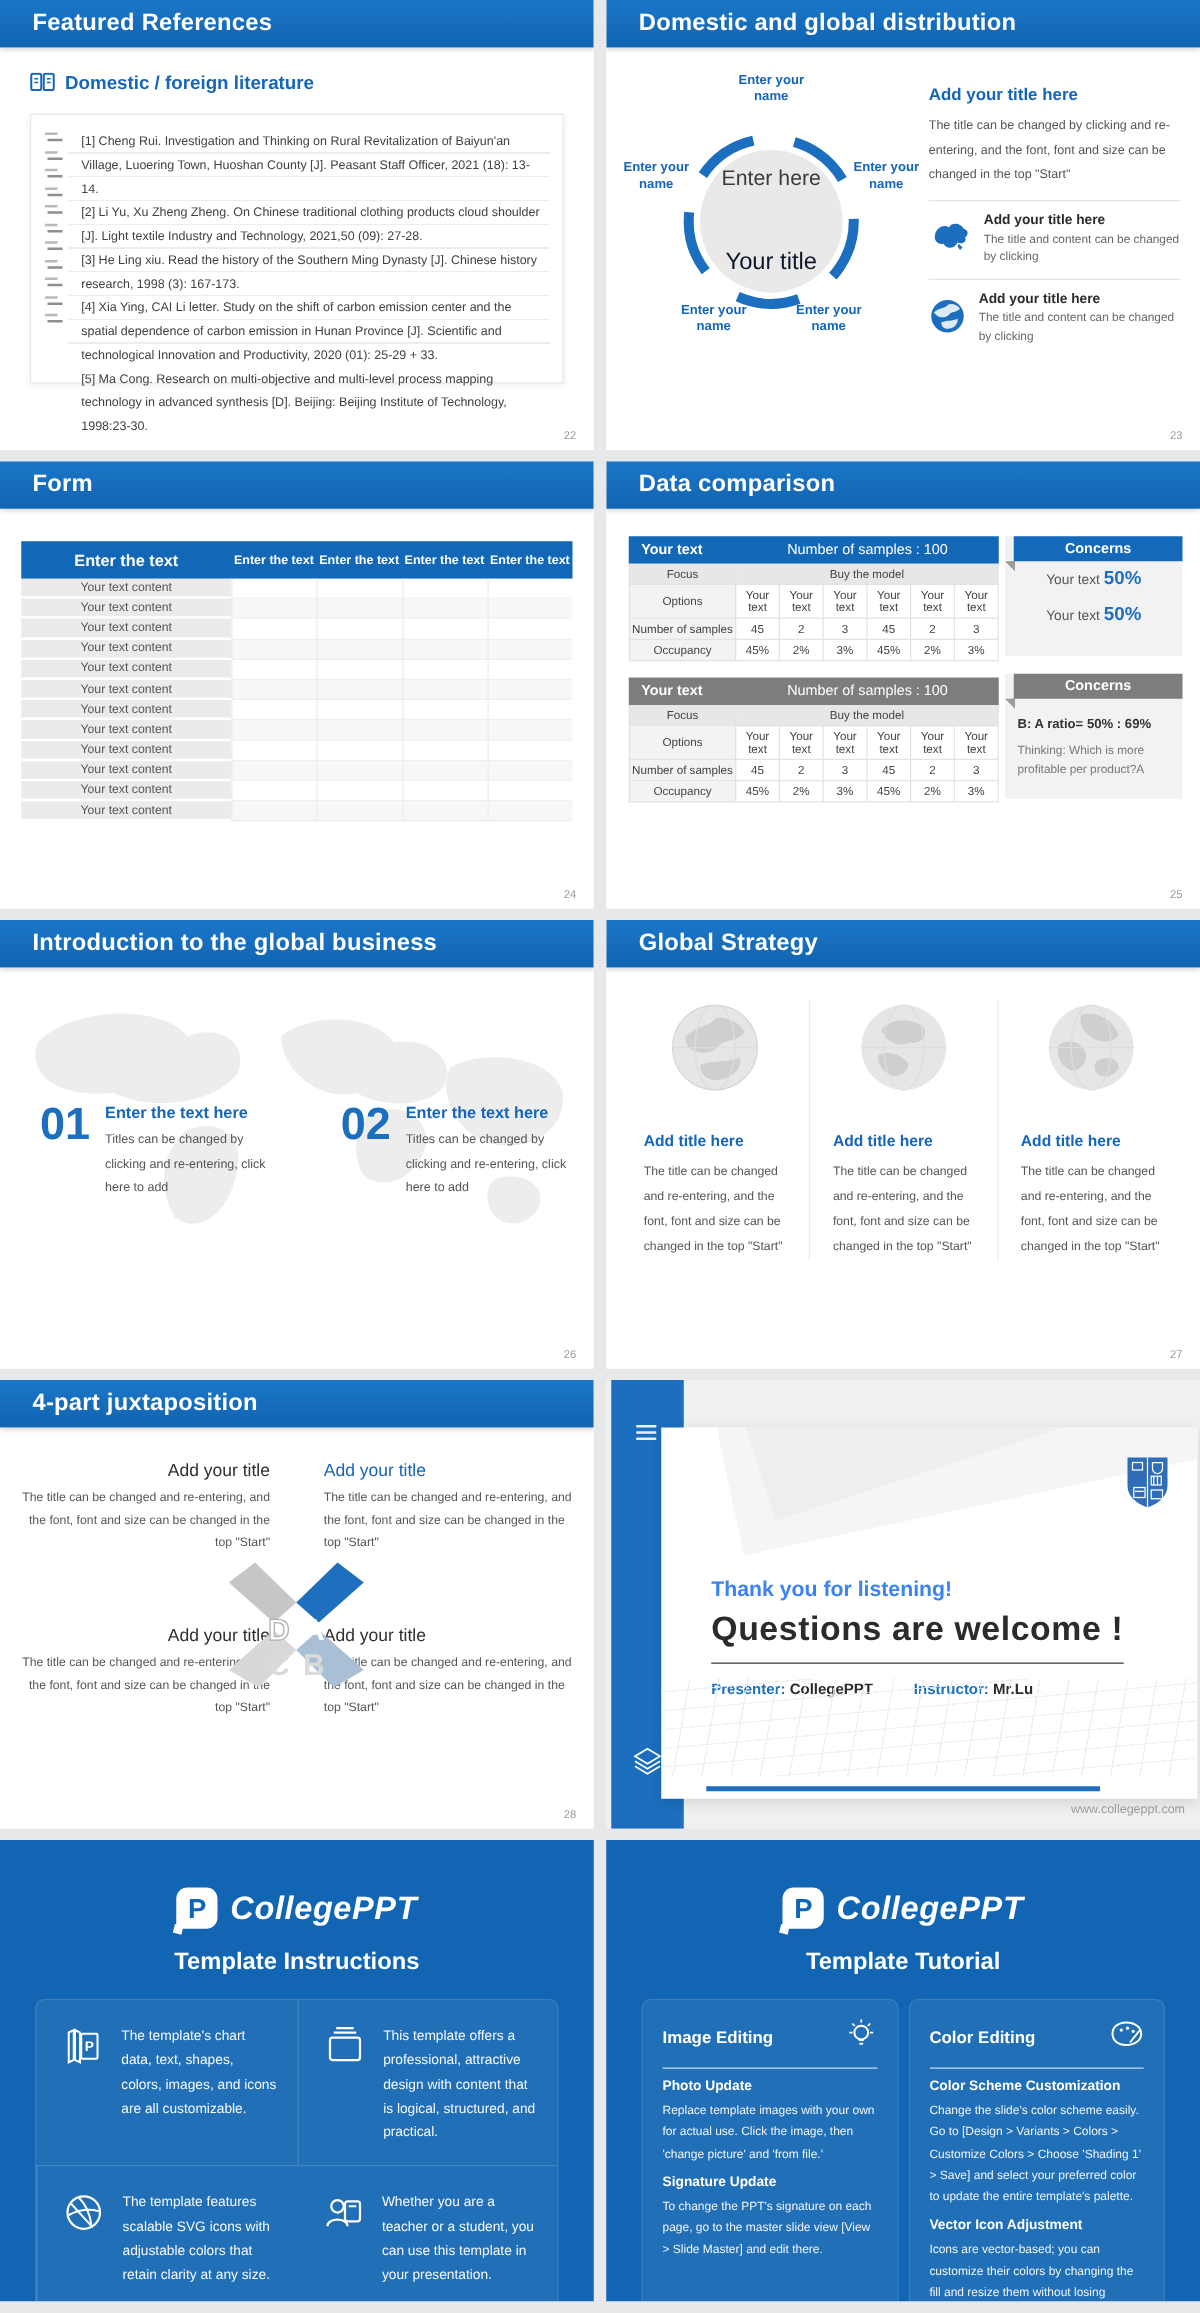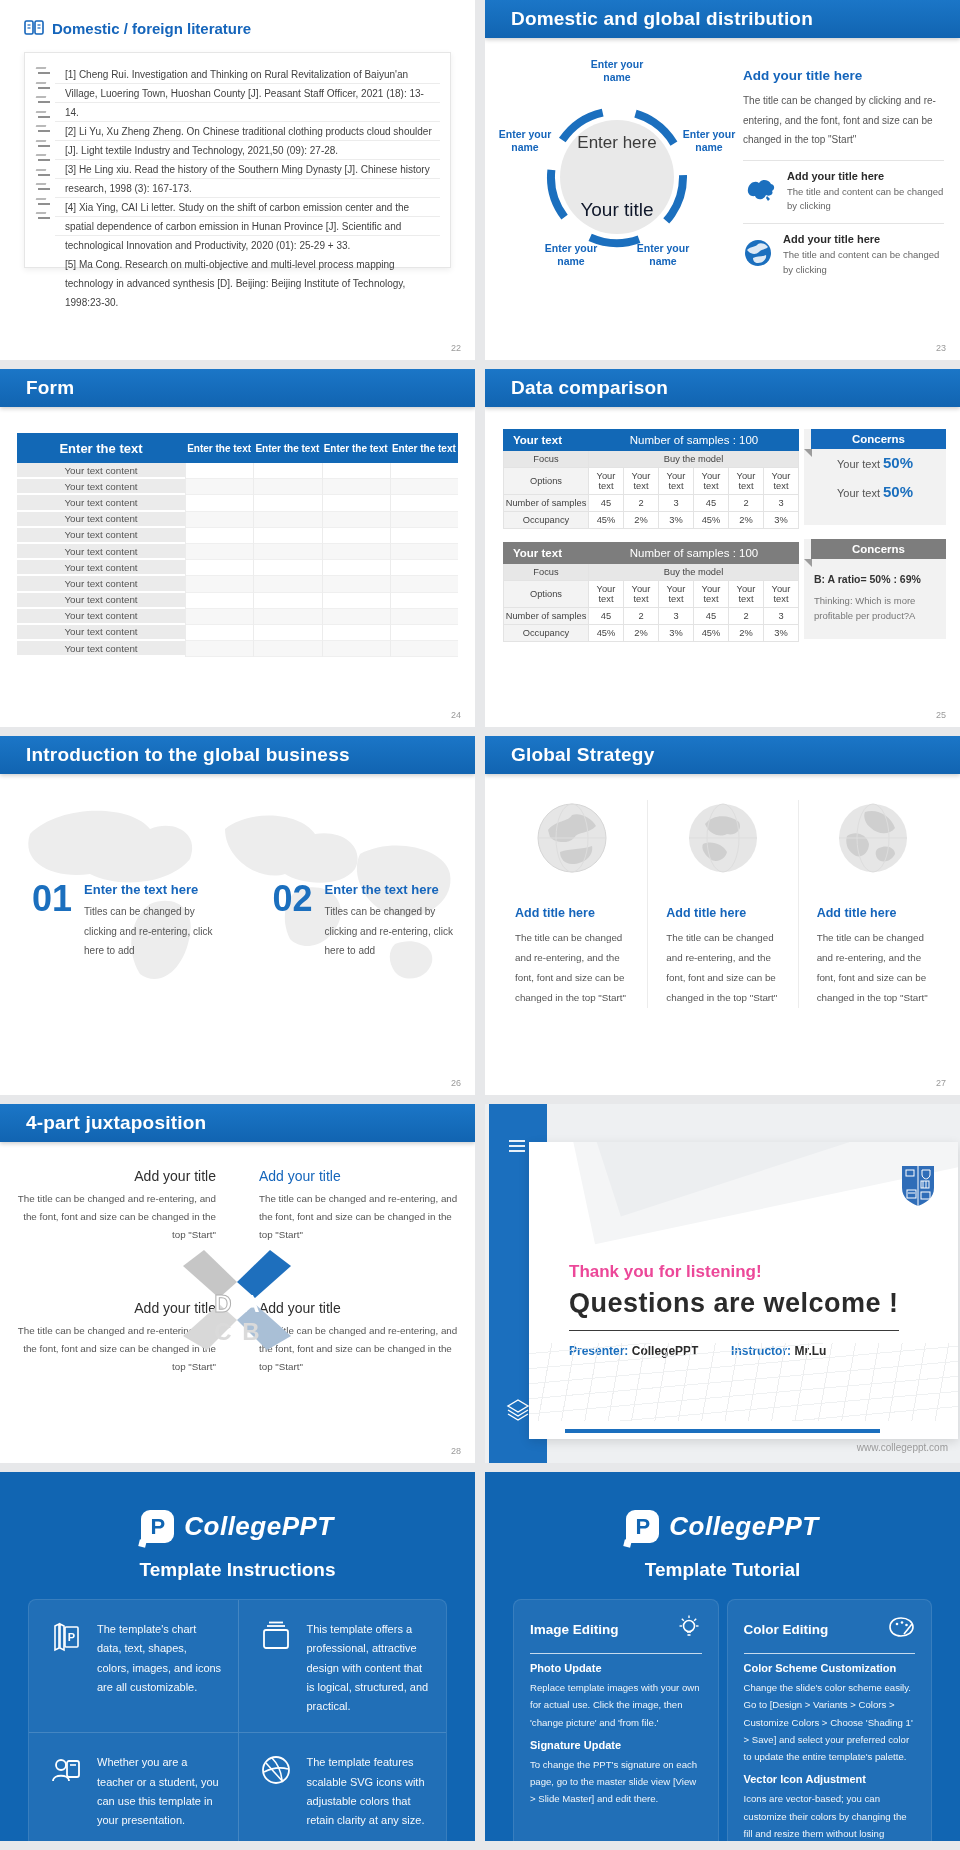--- a/index.html
+++ b/index.html
@@ -158,6 +158,9 @@
 <div class="grid">
 
   <div class="slide">
+    <div class="bar">
+        <h2>Featured References</h2>
+      </div>
     <div class="refs-wrap">
       <div class="refs-head">
         <span>

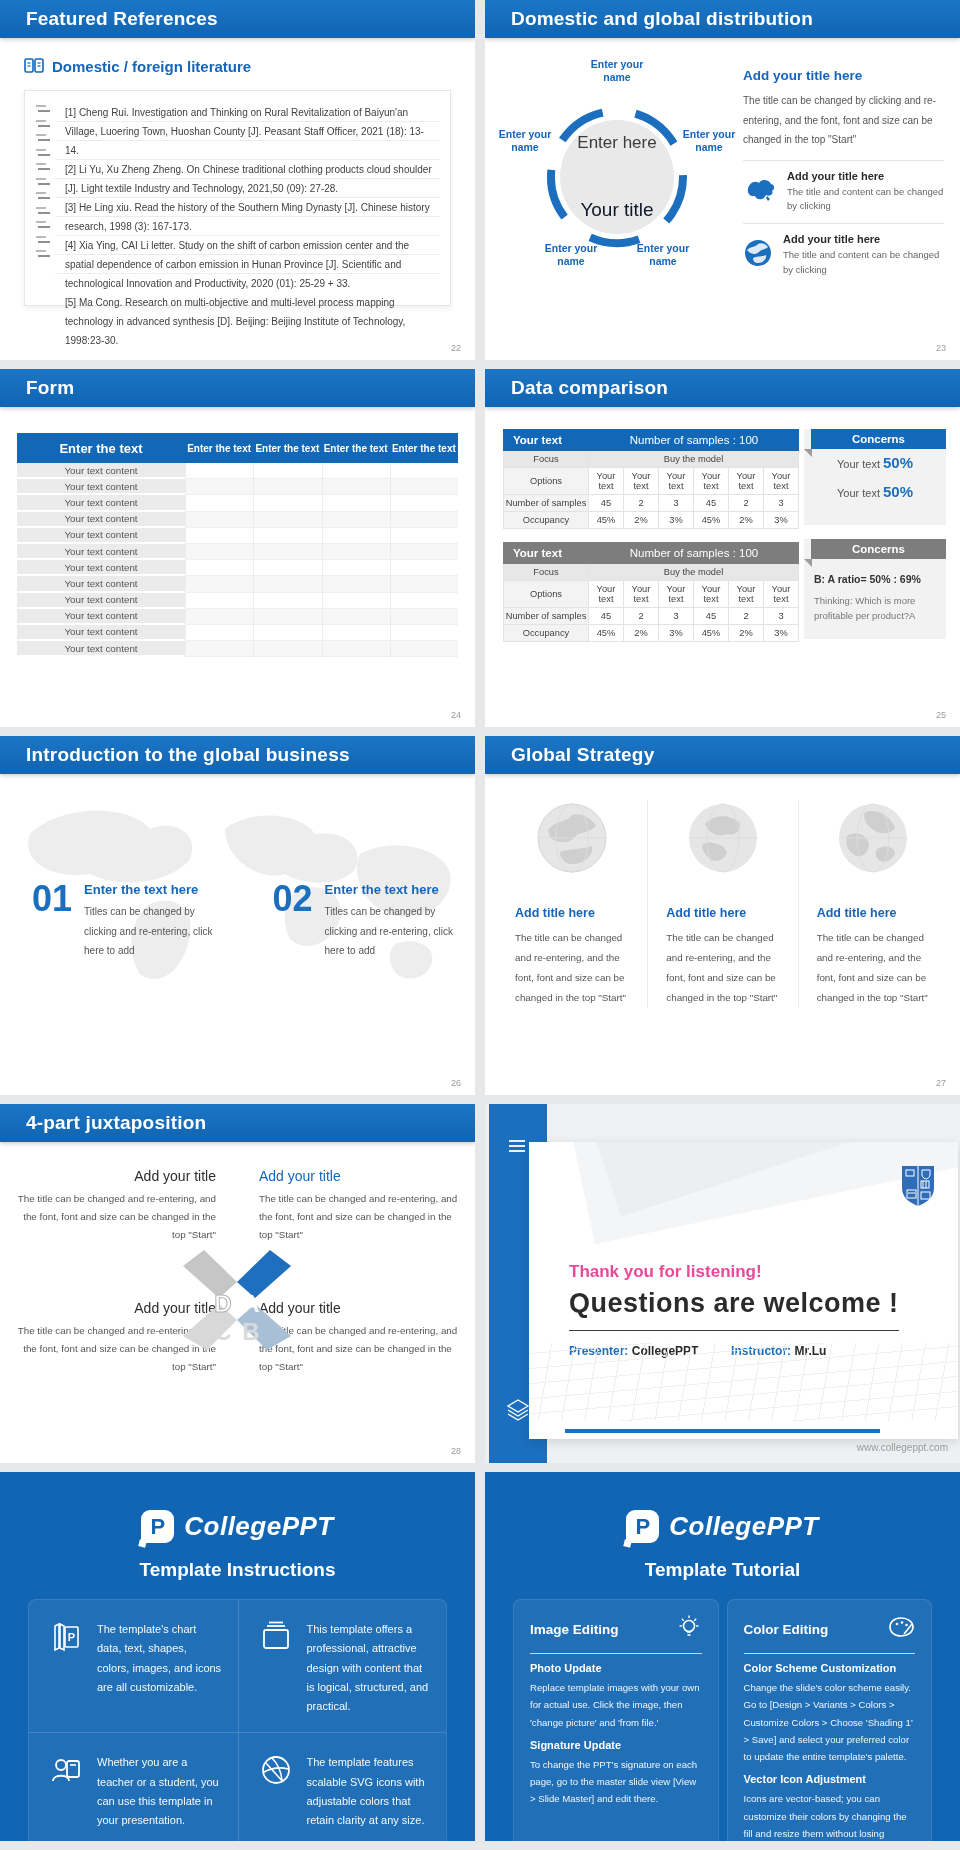--- a/index.html
+++ b/index.html
@@ -120,7 +120,7 @@
   .t-deco1 { position:absolute; right:-40px; top:-60px; width:420px; height:120px; background:#f4f5f6; transform:rotate(-12deg); }
   .t-deco2 { position:absolute; right:120px; top:-70px; width:240px; height:110px; background:#eceef0; transform:rotate(-18deg); }
   .t-shield { position:absolute; right:22px; top:22px; }
-  .t-small { position:absolute; left:40px; top:120px; color:#ec4899; font-size:17px; font-weight:700; }
+  .t-small { position:absolute; left:40px; top:120px; color:#3b82f6; font-size:17px; font-weight:700; }
   .t-big { position:absolute; left:40px; top:146px; color:#2b2b2b; font-size:27px; font-weight:800; letter-spacing:.5px; }
   .t-rule { position:absolute; left:40px; top:188px; width:330px; border-top:1.5px solid #3a3a3a; }
   .t-pres { position:absolute; left:40px; top:202px; font-size:12px; font-weight:700; color:#2b2b2b; }

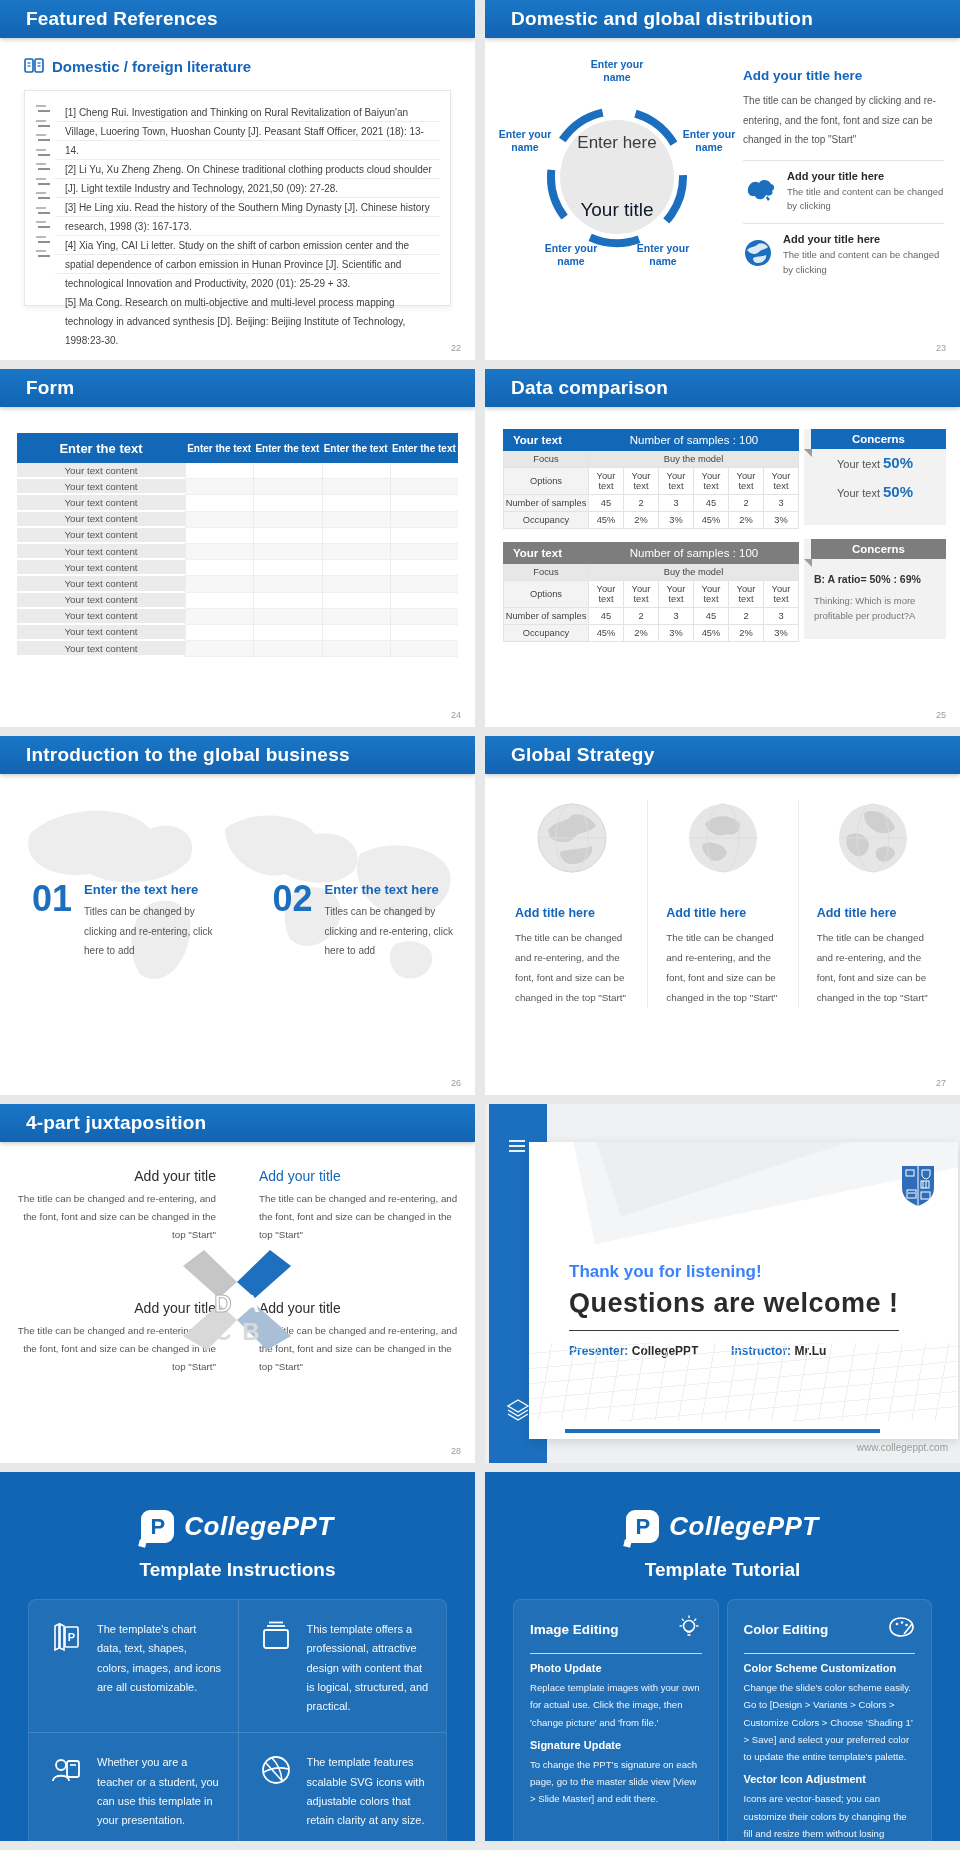--- a/index.html
+++ b/index.html
@@ -650,6 +650,17 @@
         </span>
         <div class="inst-text">This template offers a professional, attractive design with content that is logical, structured, and practical.</div>
       </div>
+      <div class="inst-card b r">
+        <span>
+          <svg width="34" height="34" viewBox="0 0 34 34">
+              <circle cx="17" cy="17" r="13" fill="none" stroke="#fff" stroke-width="1.8"></circle>
+              <path d="M7 10 C14 18 20 24 24 29" fill="none" stroke="#fff" stroke-width="1.6"></path>
+              <path d="M5 19 C13 15 22 14 29 16" fill="none" stroke="#fff" stroke-width="1.6"></path>
+              <path d="M13 5 C18 10 22 18 23 27" fill="none" stroke="#fff" stroke-width="1.6"></path>
+            </svg>
+        </span>
+        <div class="inst-text">The template features scalable SVG icons with adjustable colors that retain clarity at any size.</div>
+      </div>
       <div class="inst-card b">
         <span>
           <svg width="34" height="34" viewBox="0 0 34 34">
@@ -660,17 +671,6 @@
             </svg>
         </span>
         <div class="inst-text">Whether you are a teacher or a student, you can use this template in your presentation.</div>
-      </div>
-      <div class="inst-card b r">
-        <span>
-          <svg width="34" height="34" viewBox="0 0 34 34">
-              <circle cx="17" cy="17" r="13" fill="none" stroke="#fff" stroke-width="1.8"></circle>
-              <path d="M7 10 C14 18 20 24 24 29" fill="none" stroke="#fff" stroke-width="1.6"></path>
-              <path d="M5 19 C13 15 22 14 29 16" fill="none" stroke="#fff" stroke-width="1.6"></path>
-              <path d="M13 5 C18 10 22 18 23 27" fill="none" stroke="#fff" stroke-width="1.6"></path>
-            </svg>
-        </span>
-        <div class="inst-text">The template features scalable SVG icons with adjustable colors that retain clarity at any size.</div>
       </div>
     </div>
   </div>

